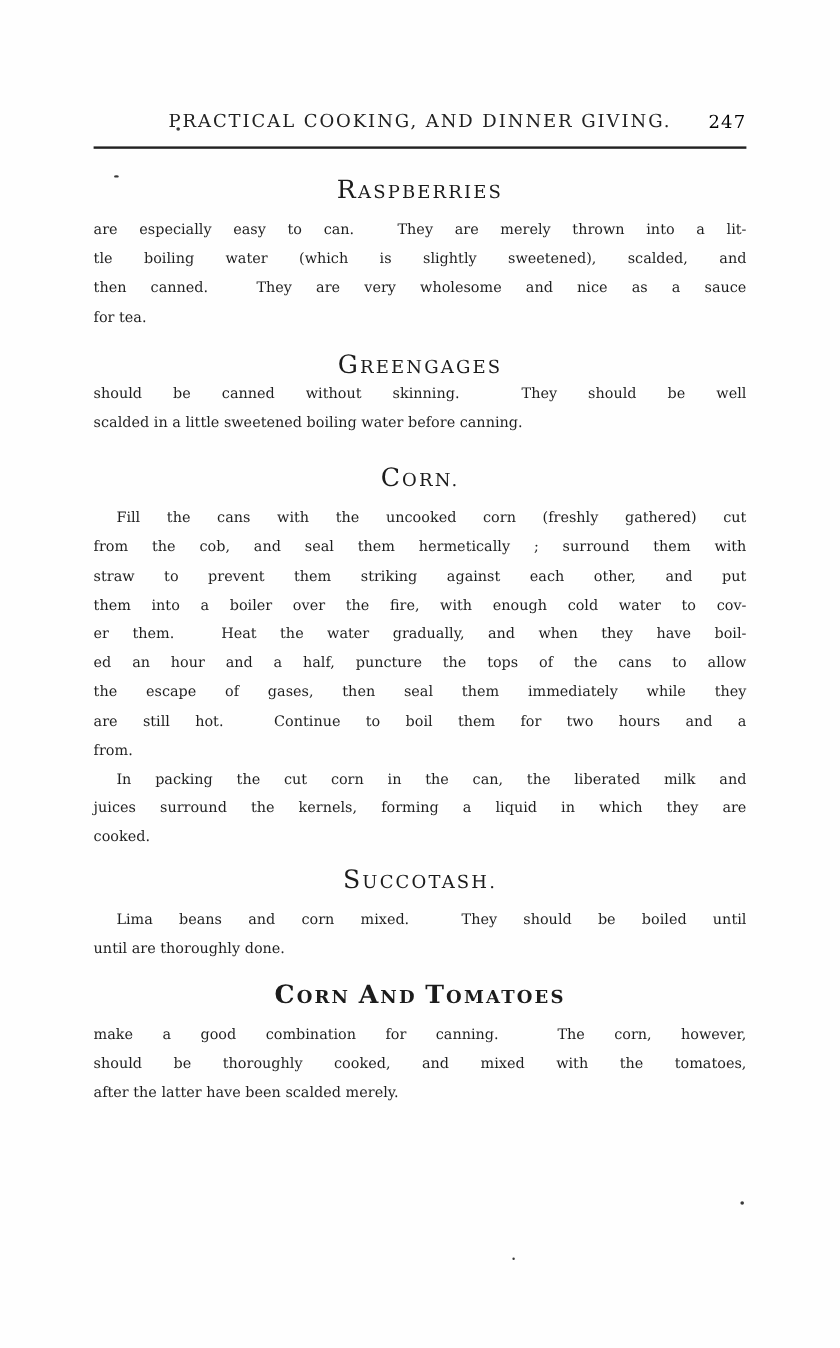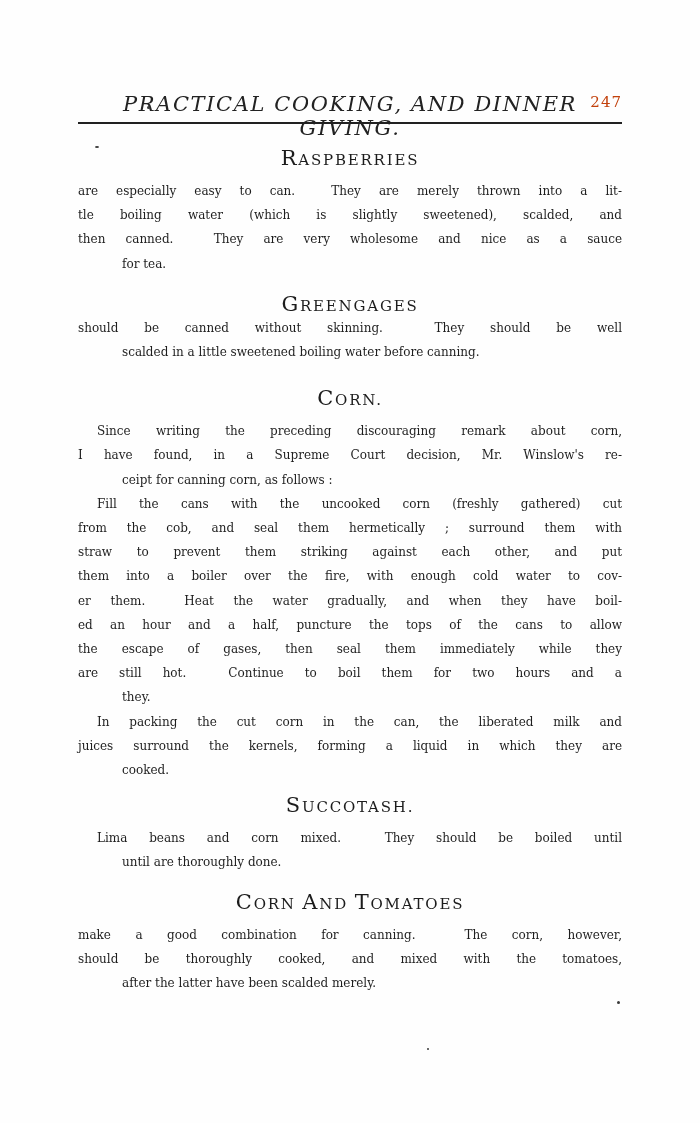--- a/index.html
+++ b/index.html
@@ -17,7 +17,7 @@
   .running-header { position: relative; margin-top: 92px; height: 20px; }
   .header-title {
     display: block; text-align: center;
-    font-style: italic; font-size: 21px; letter-spacing: 1.6px;
+    font-size: 15px; letter-spacing: 1.6px;
     color: #222;
   }
   .page-number {

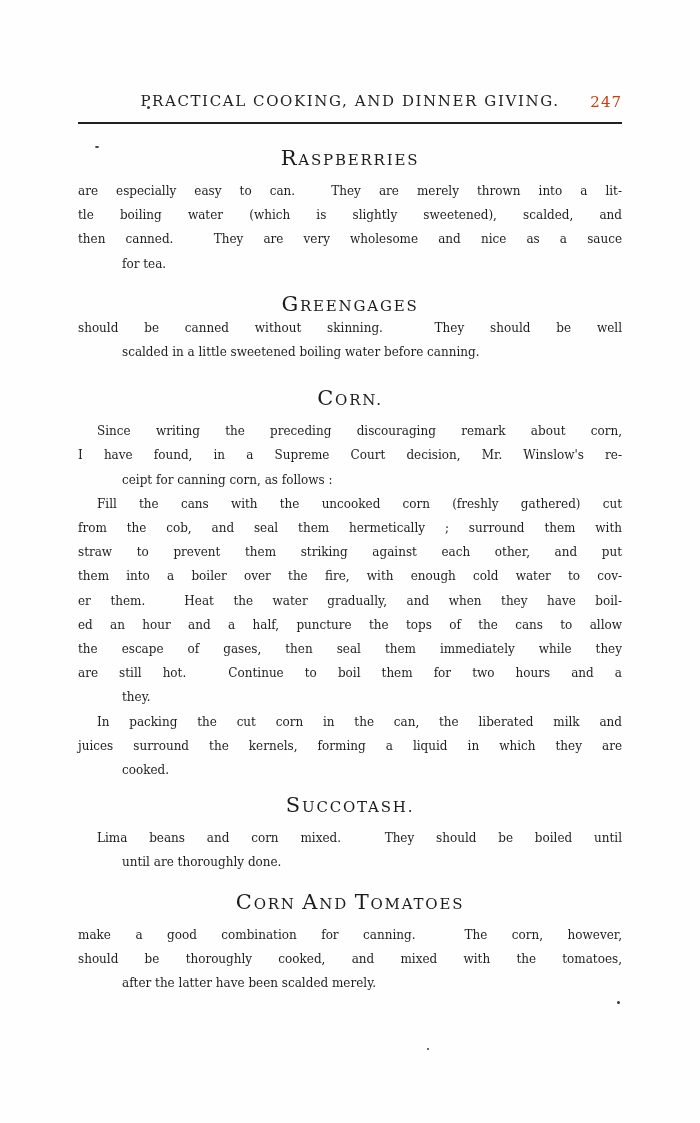--- a/index.html
+++ b/index.html
@@ -22,7 +22,7 @@
   }
   .page-number {
     position: absolute; right: 0; top: 1px;
-    font-size: 15px; letter-spacing: 1px; color: #c2410c;
+    font-size: 15px; letter-spacing: 1px; color: #000000;
   }
   .rule { margin-top: 10px; height: 2px; background: #212121; }
 

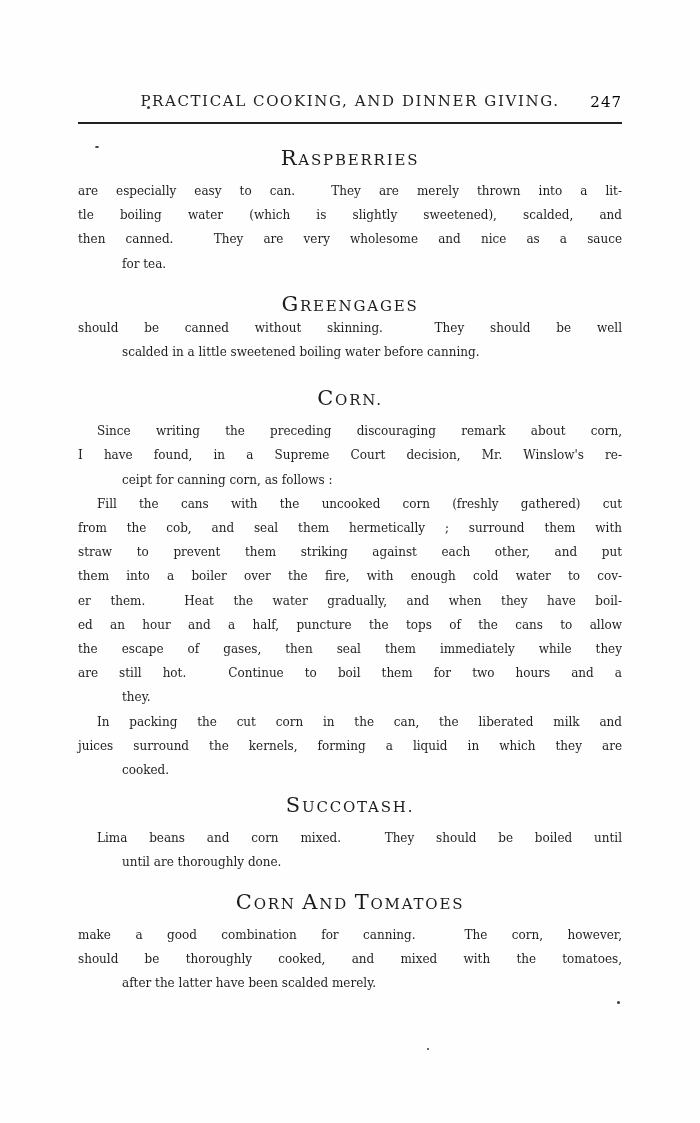--- a/index.html
+++ b/index.html
@@ -47,7 +47,7 @@
     white-space: pre-wrap;
     text-align: justify; text-align-last: justify;
   }
-  .line.last { text-align: right; text-align-last: left; margin-left: 44px; }
+  .line.last { text-align: right; text-align-last: left; }
   .line.indent { text-indent: 19px; }
 
   

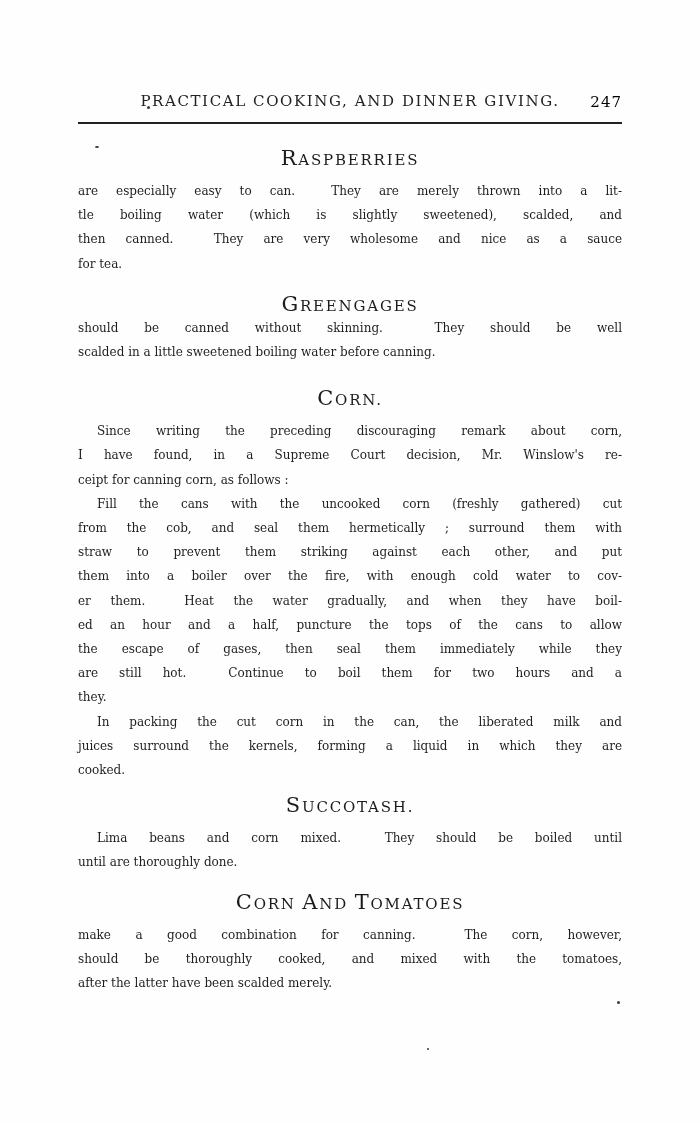--- a/index.html
+++ b/index.html
@@ -86,11 +86,6 @@
       <section class="section section-2">
         <h2 class="heading"><span class="cap">C</span>ORN.</h2>
         <div class="para">
-          <div class="line indent">Since writing the preceding discouraging remark about corn,</div>
-          <div class="line">I have found, in a Supreme Court decision, Mr. Winslow's re-</div>
-          <div class="line last">ceipt for canning corn, as follows :</div>
-        </div>
-        <div class="para">
           <div class="line indent">Fill the cans with the uncooked corn (freshly gathered) cut</div>
           <div class="line">from the cob, and seal them hermetically ; surround them with</div>
           <div class="line">straw to prevent them striking against each other, and put</div>

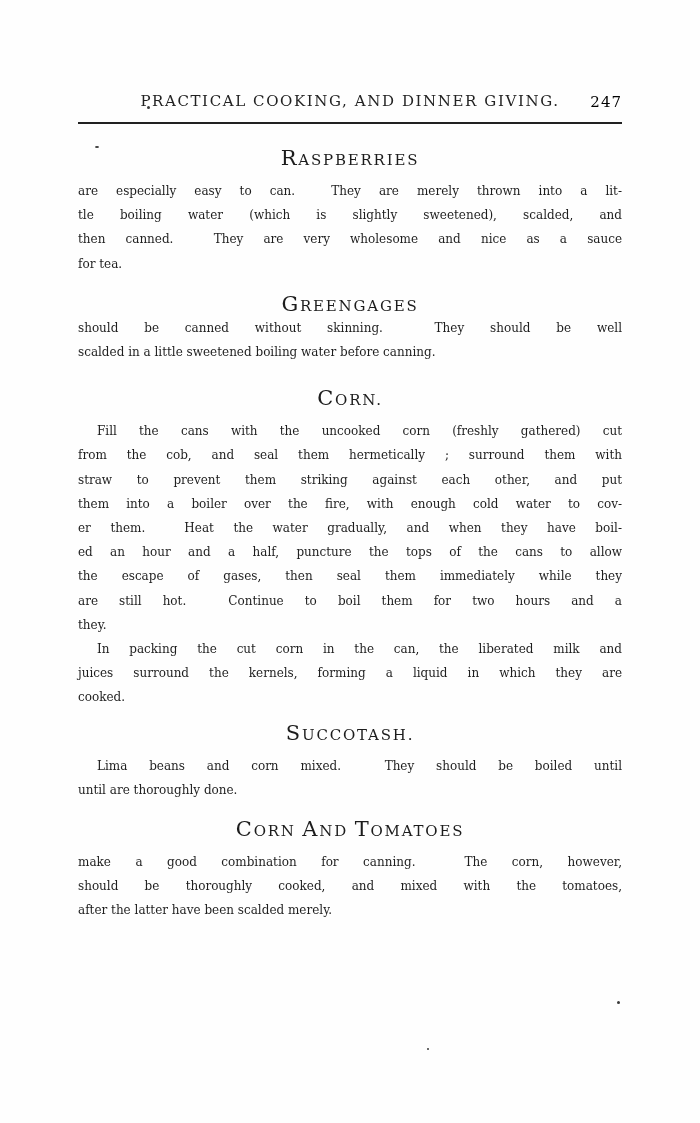--- a/index.html
+++ b/index.html
@@ -94,7 +94,7 @@
           <div class="line">ed an hour and a half, puncture the tops of the cans to allow</div>
           <div class="line">the escape of gases, then seal them immediately while they</div>
           <div class="line">are still hot.  Continue to boil them for two hours and a</div>
-          <div class="line last">they.</div>
+          <div class="line last">from.</div>
         </div>
         <div class="para">
           <div class="line indent">In packing the cut corn in the can, the liberated milk and</div>

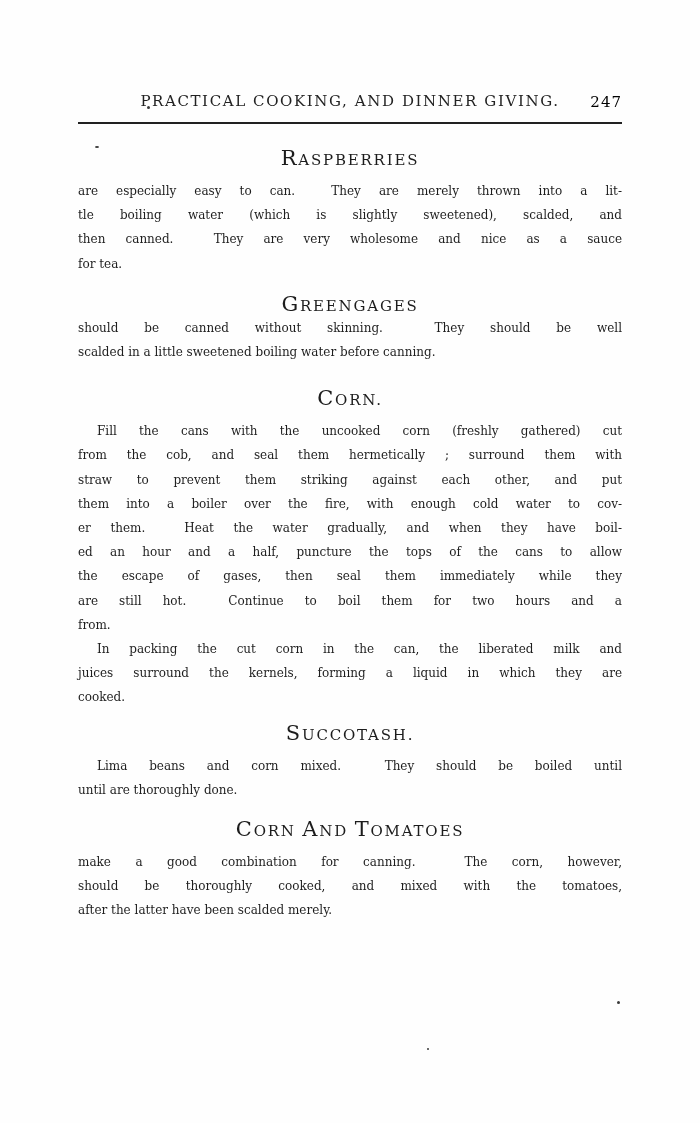--- a/index.html
+++ b/index.html
@@ -38,7 +38,7 @@
   .section-1 .heading { margin-top: 18px; margin-bottom: 0; }
   .section-2 .heading { }
   .section-3 .heading { margin-top: 13px; }
-  .section-4 .heading { margin-top: 17px; }
+  .section-4 .heading { margin-top: 17px; font-weight: bold; }
 
   
   .para { margin: 0; }

